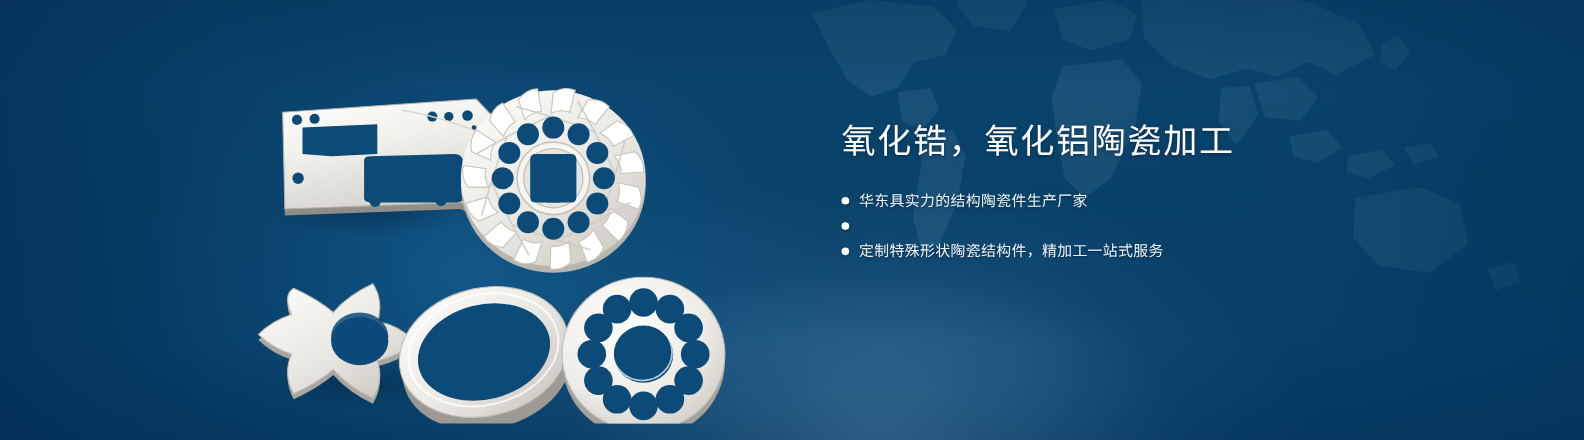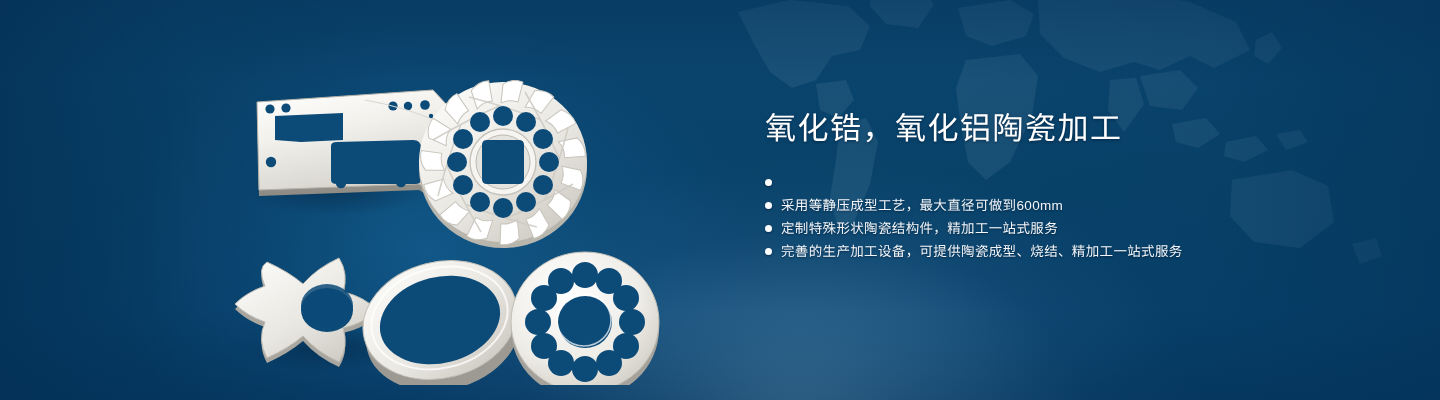--- a/index.html
+++ b/index.html
@@ -274,6 +274,7 @@
     <ul class="bullets">
       <li class="bullet">
         <span class="dot"></span>
+        <span class="btext">华东具实力的结构陶瓷件生产厂家</span>
       </li>
       <li class="bullet">
         <span class="dot"></span>

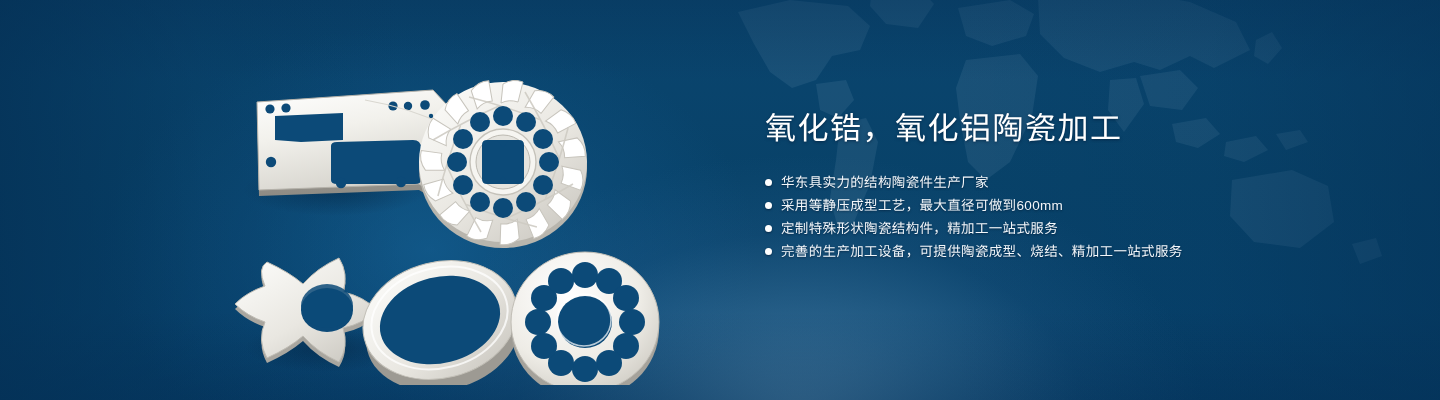--- a/index.html
+++ b/index.html
@@ -278,7 +278,6 @@
       </li>
       <li class="bullet">
         <span class="dot"></span>
-        <span class="btext">采用等静压成型工艺，最大直径可做到600mm</span>
       </li>
       <li class="bullet">
         <span class="dot"></span>

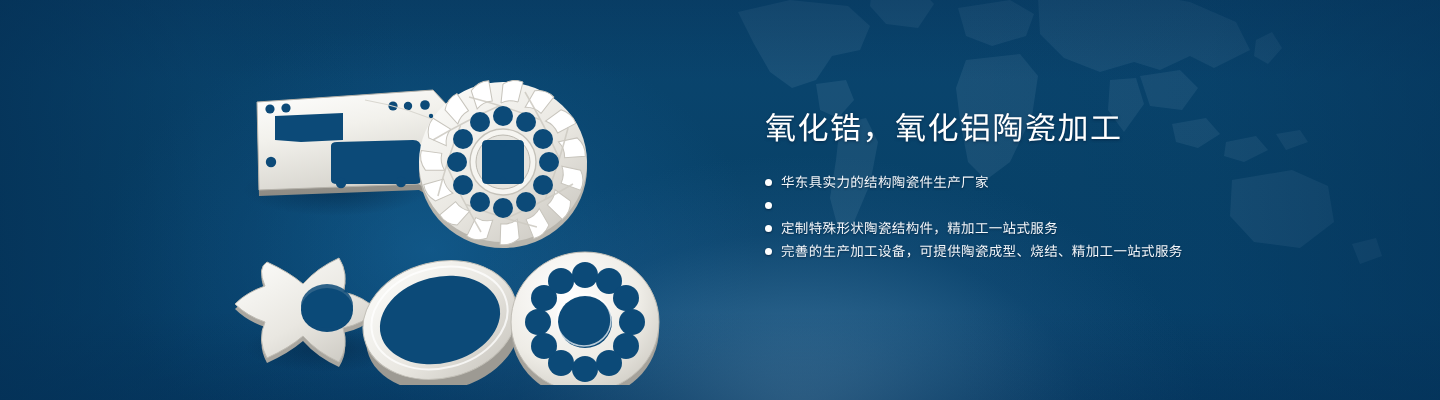--- a/index.html
+++ b/index.html
@@ -283,10 +283,6 @@
         <span class="dot"></span>
         <span class="btext">定制特殊形状陶瓷结构件，精加工一站式服务</span>
       </li>
-      <li class="bullet">
-        <span class="dot"></span>
-        <span class="btext">完善的生产加工设备，可提供陶瓷成型、烧结、精加工一站式服务</span>
-      </li>
     </ul>
   </div>
 

